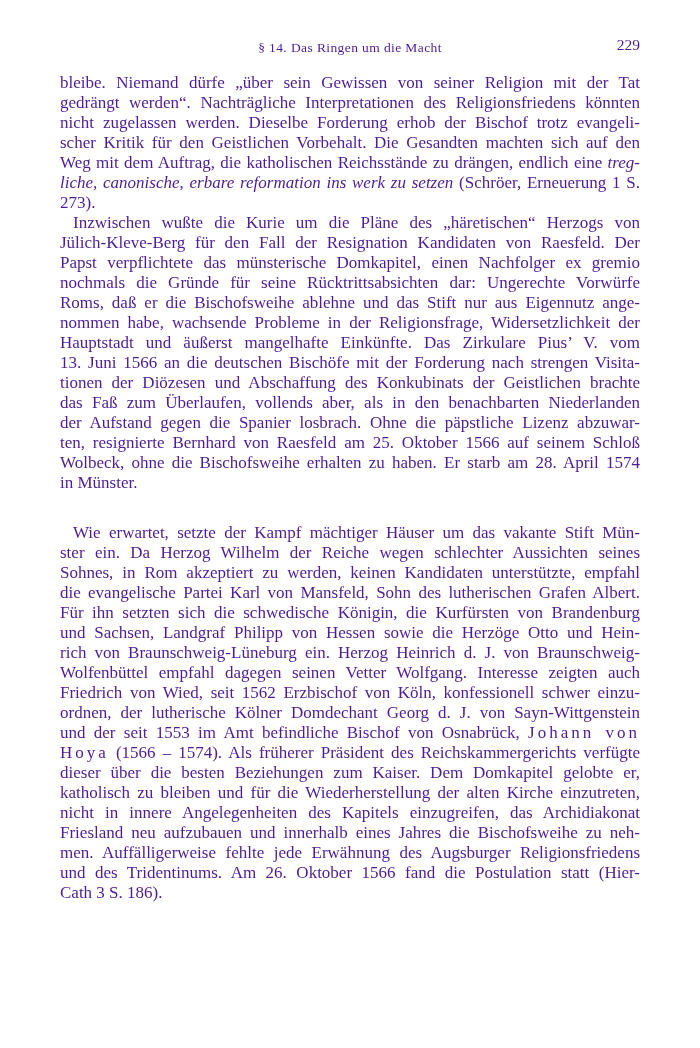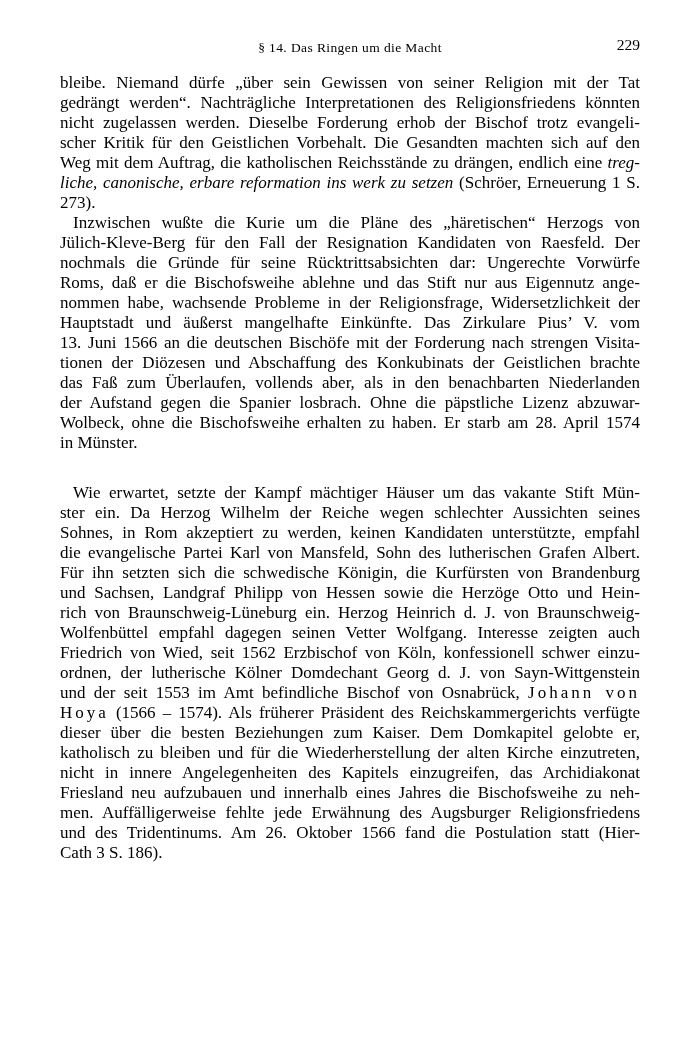--- a/index.html
+++ b/index.html
@@ -15,7 +15,7 @@
     margin: 0 auto;
     padding-top: 38px;
     font-family: "Liberation Serif", "DejaVu Serif", serif;
-    color: #000000;
+    color: #4c1d95;
   }
   .header {
     position: relative;

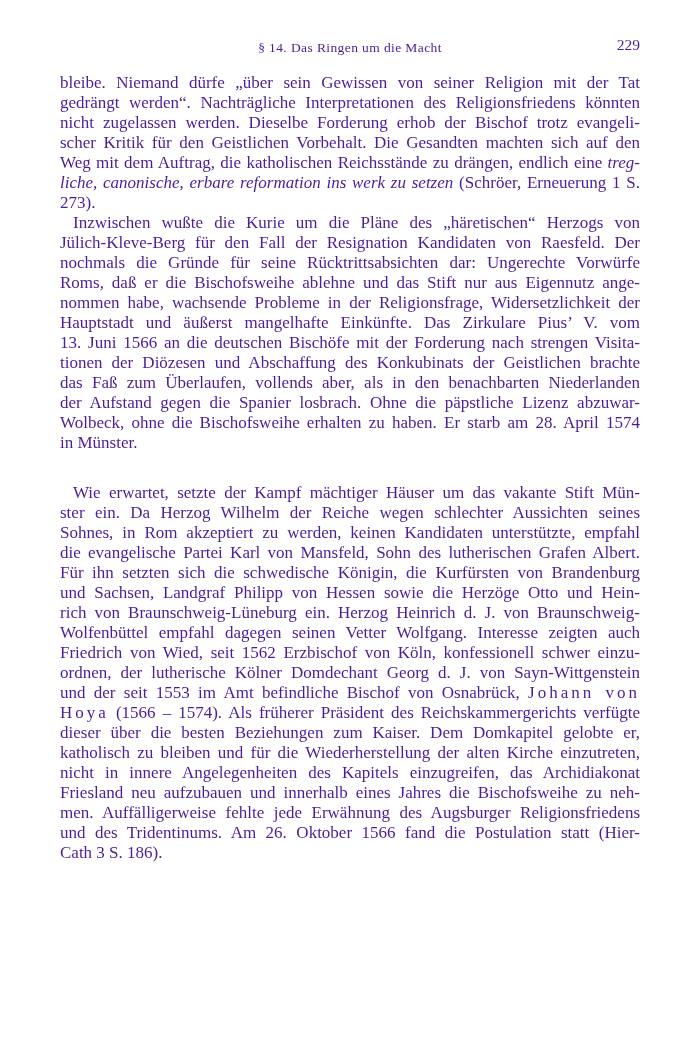--- a/index.html
+++ b/index.html
@@ -76,6 +76,7 @@
       <div class="para indent">
         <div class="line"><span>Inzwischen wußte die Kurie um die Pläne des „häretischen“ Herzogs von</span></div>
         <div class="line"><span>Jülich-Kleve-Berg für den Fall der Resignation Kandidaten von Raesfeld. Der</span></div>
+        <div class="line"><span>Papst verpflichtete das münsterische Domkapitel, einen Nachfolger ex gremio</span></div>
         <div class="line"><span>nochmals die Gründe für seine Rücktrittsabsichten dar: Ungerechte Vorwürfe</span></div>
         <div class="line"><span>Roms, daß er die Bischofsweihe ablehne und das Stift nur aus Eigennutz ange-</span></div>
         <div class="line"><span>nommen habe, wachsende Probleme in der Religionsfrage, Widersetzlichkeit der</span></div>

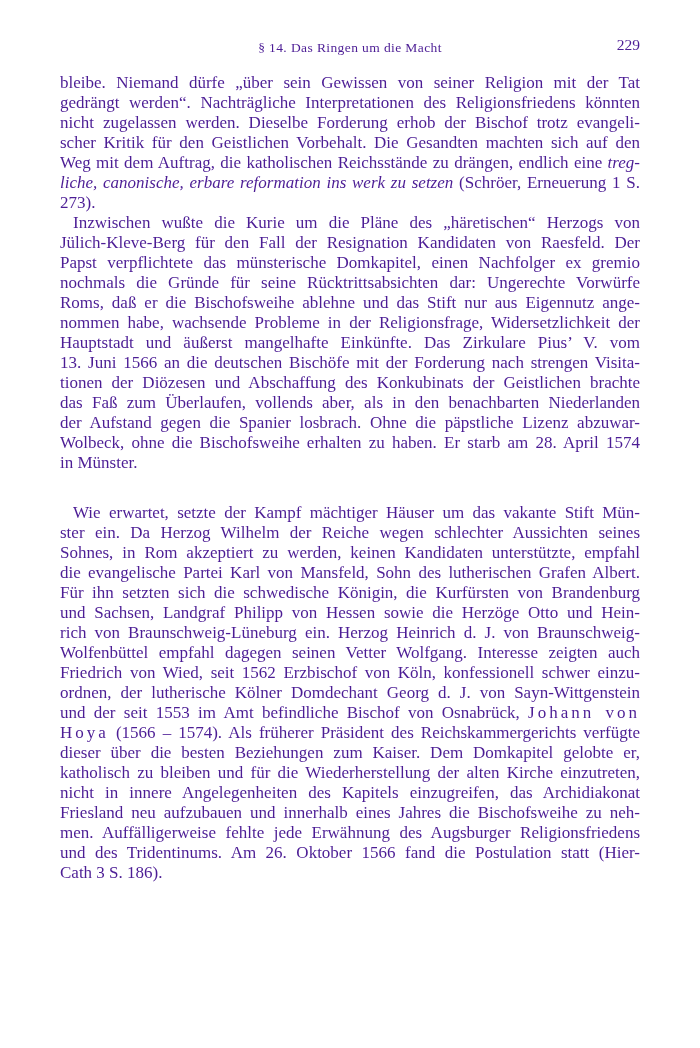--- a/index.html
+++ b/index.html
@@ -85,6 +85,7 @@
         <div class="line"><span>tionen der Diözesen und Abschaffung des Konkubinats der Geistlichen brachte</span></div>
         <div class="line"><span>das Faß zum Überlaufen, vollends aber, als in den benachbarten Niederlanden</span></div>
         <div class="line"><span>der Aufstand gegen die Spanier losbrach. Ohne die päpstliche Lizenz abzuwar-</span></div>
+        <div class="line"><span>ten, resignierte Bernhard von Raesfeld am 25. Oktober 1566 auf seinem Schloß</span></div>
         <div class="line"><span>Wolbeck, ohne die Bischofsweihe erhalten zu haben. Er starb am 28. April 1574</span></div>
         <div class="line last"><span>in Münster.</span></div>
       </div>

